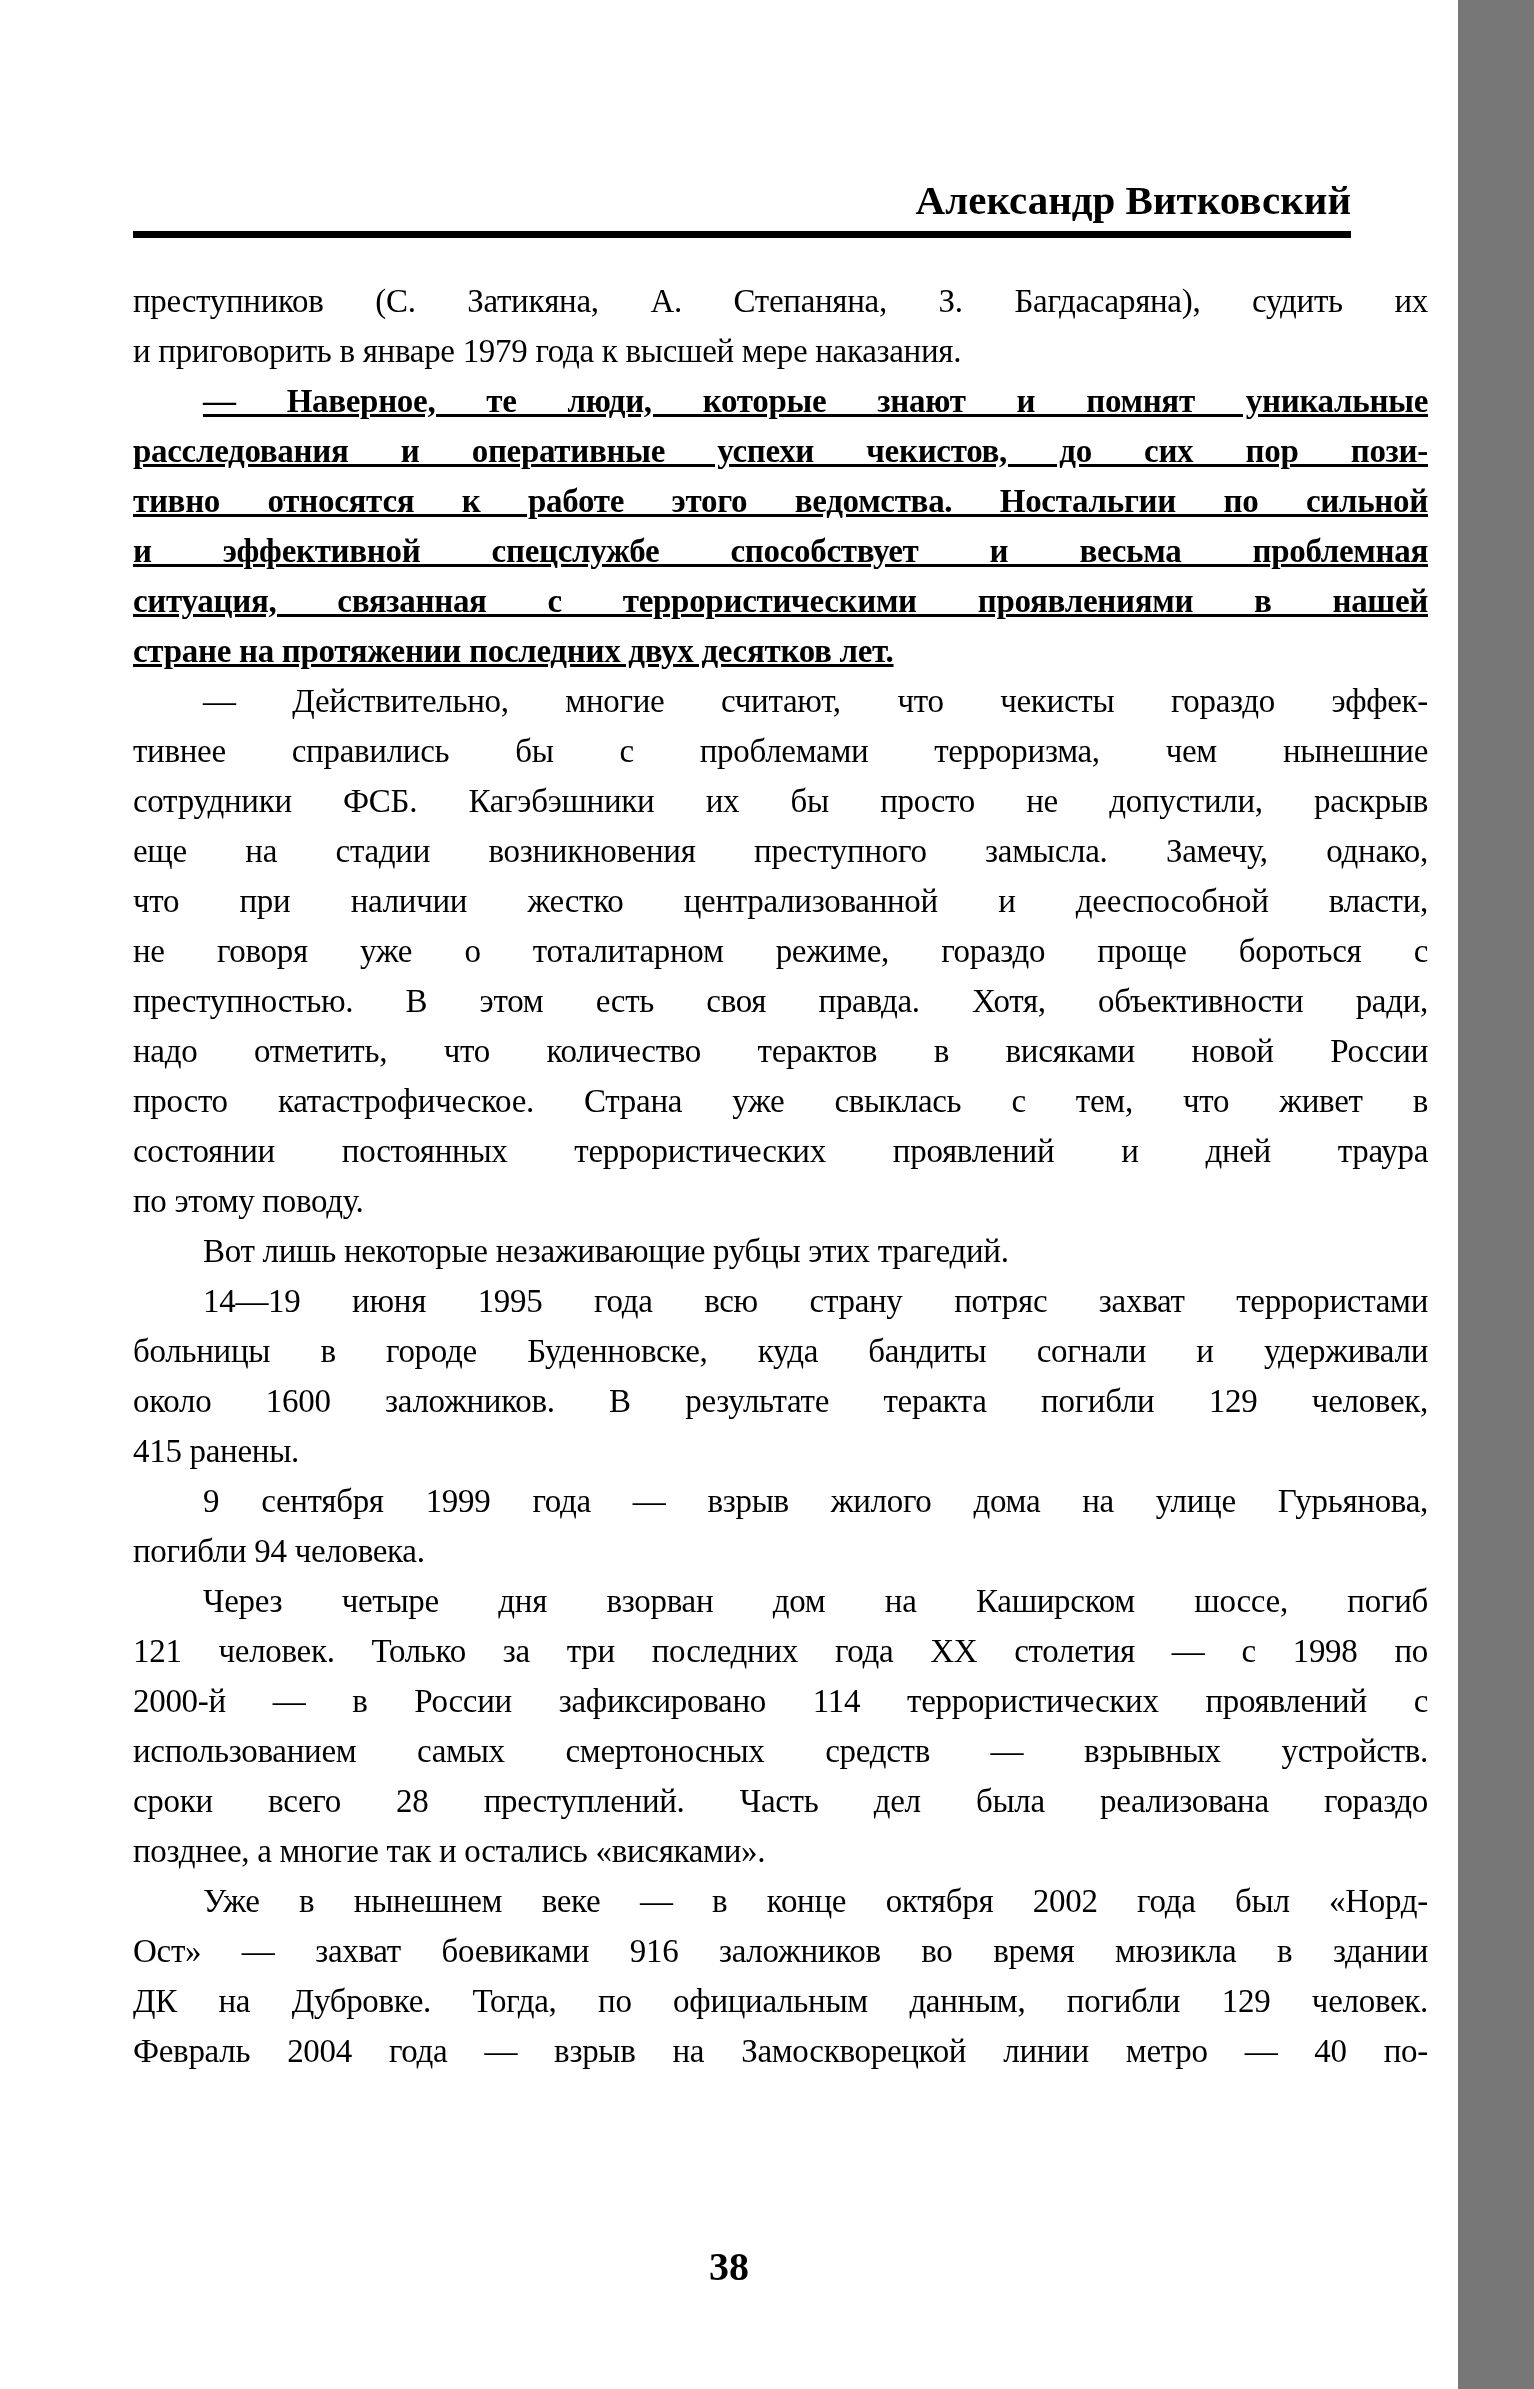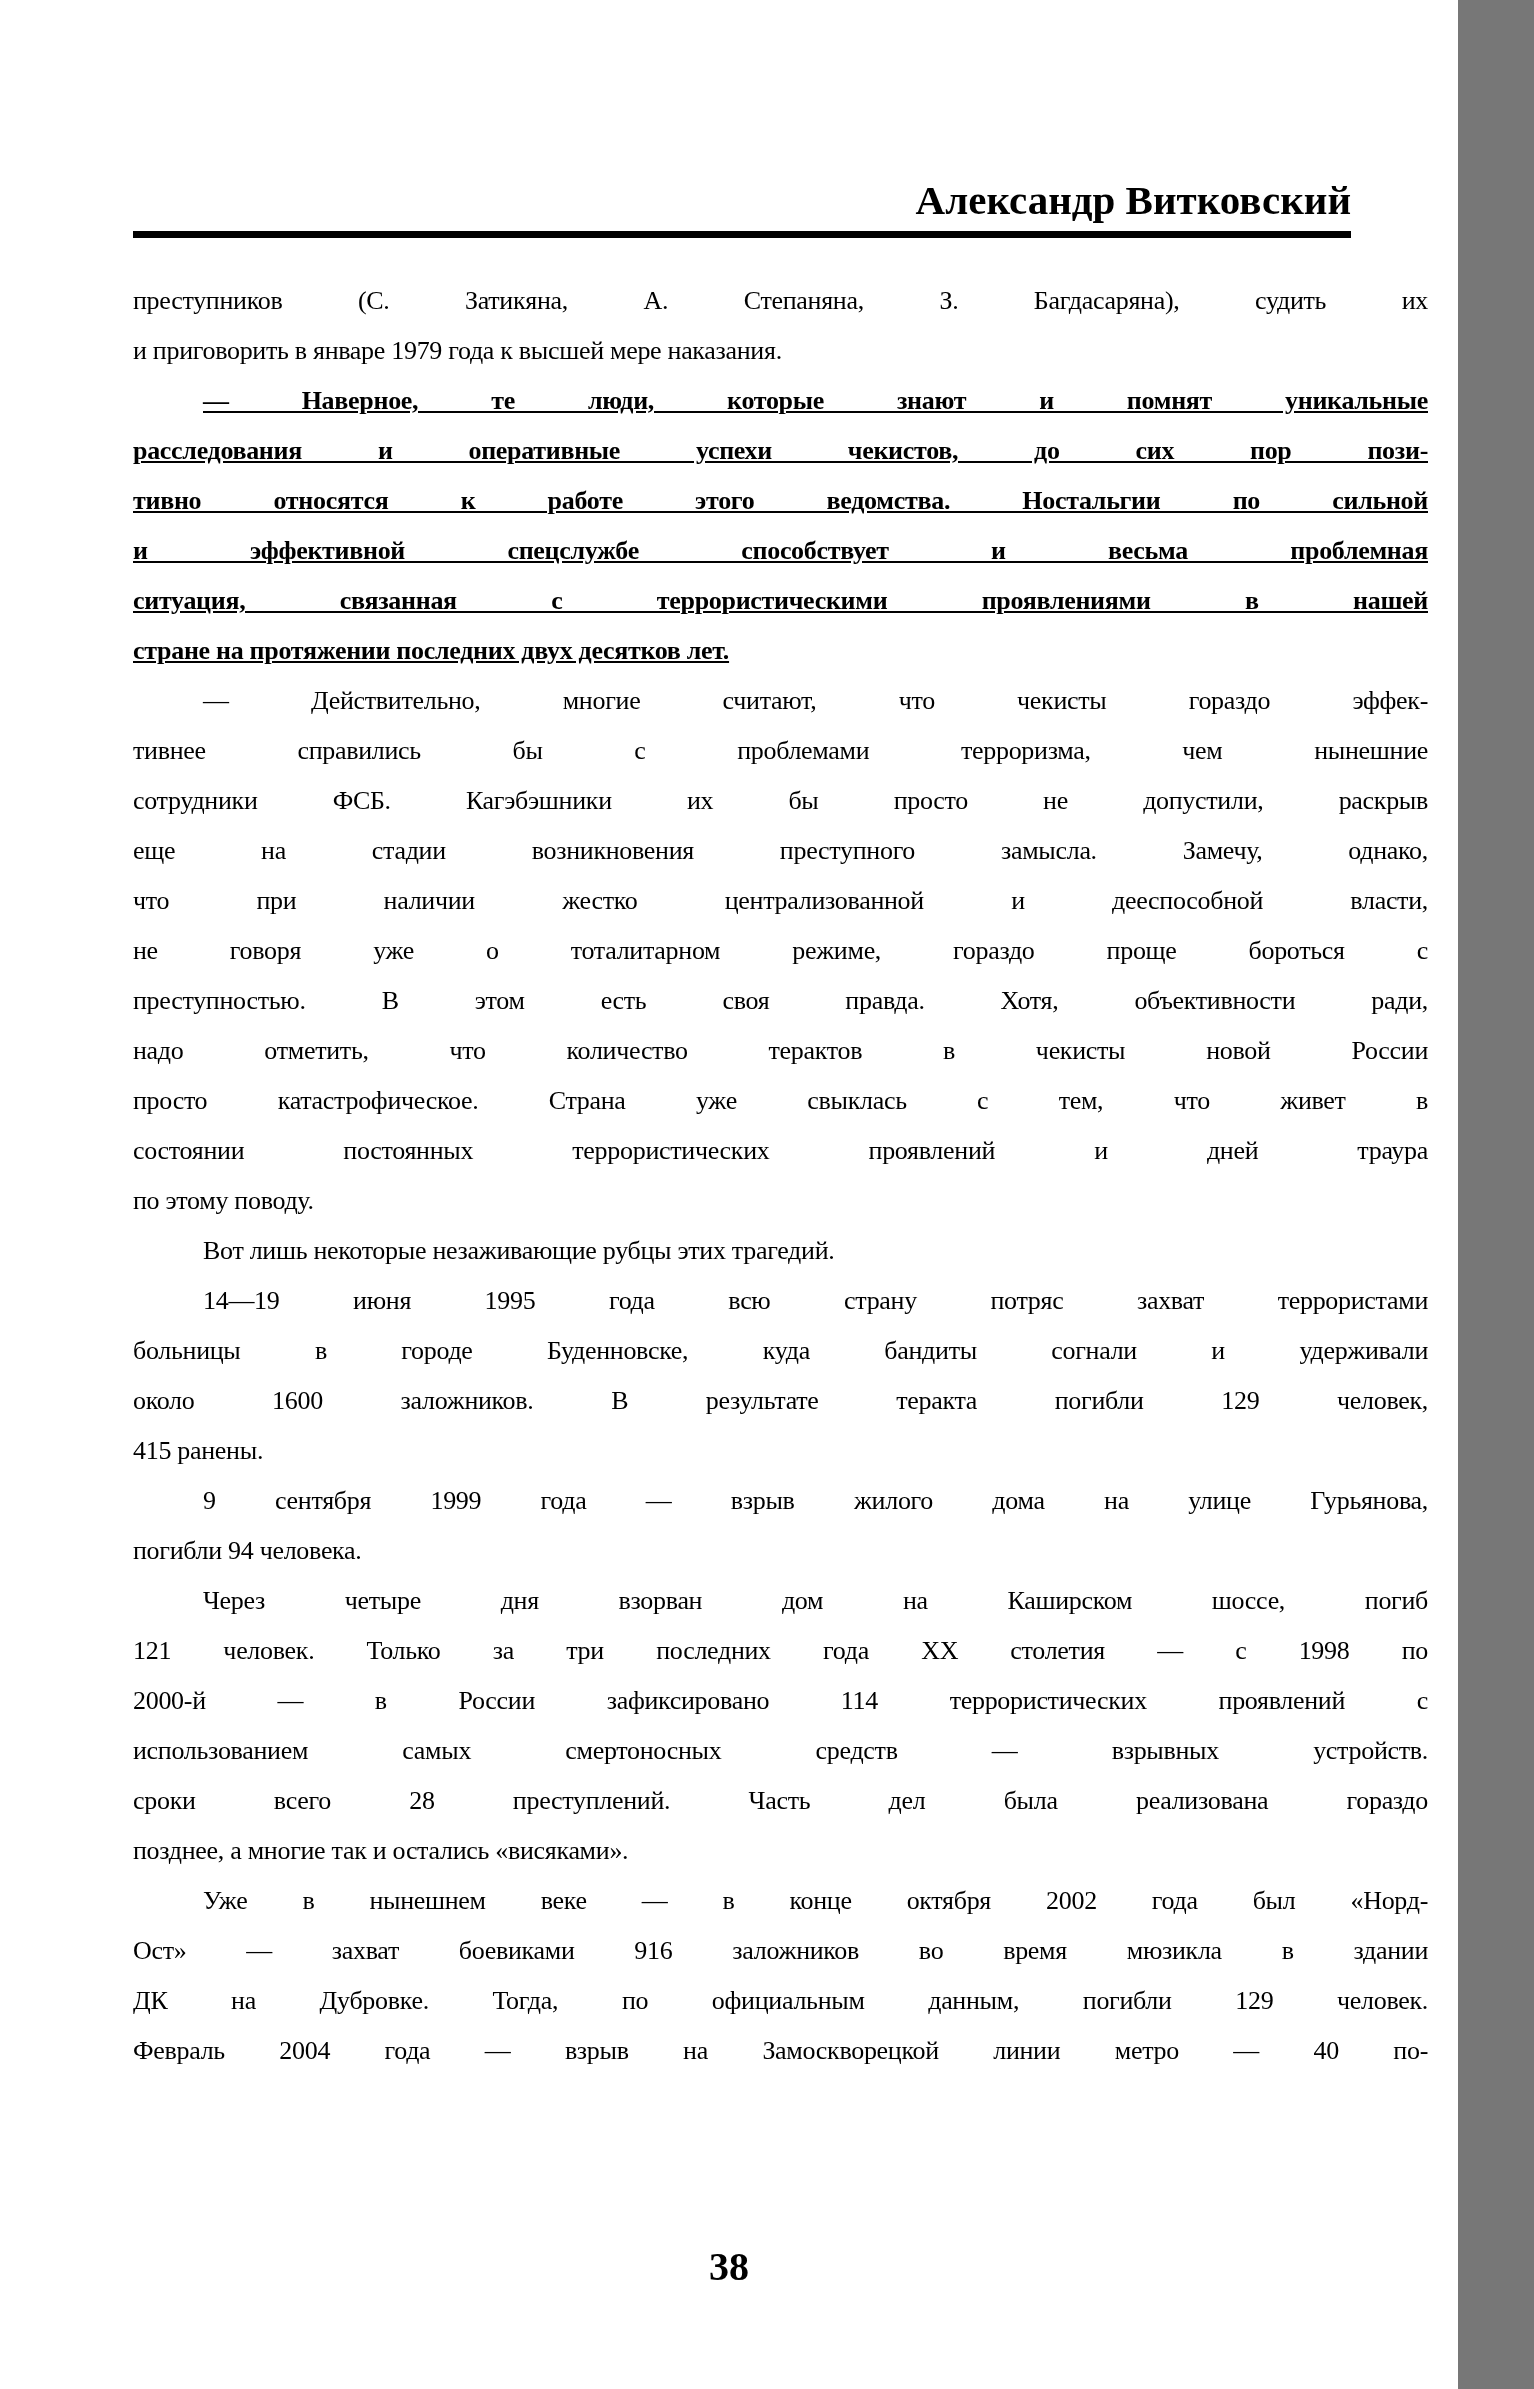--- a/index.html
+++ b/index.html
@@ -35,7 +35,7 @@
     left: 133px;
     top: 276px;
     width: 1295px;
-    font-size: 26px;
+    font-size: 33px;
     letter-spacing: -0.3px;
   }
   .para { margin: 0; padding: 0; }

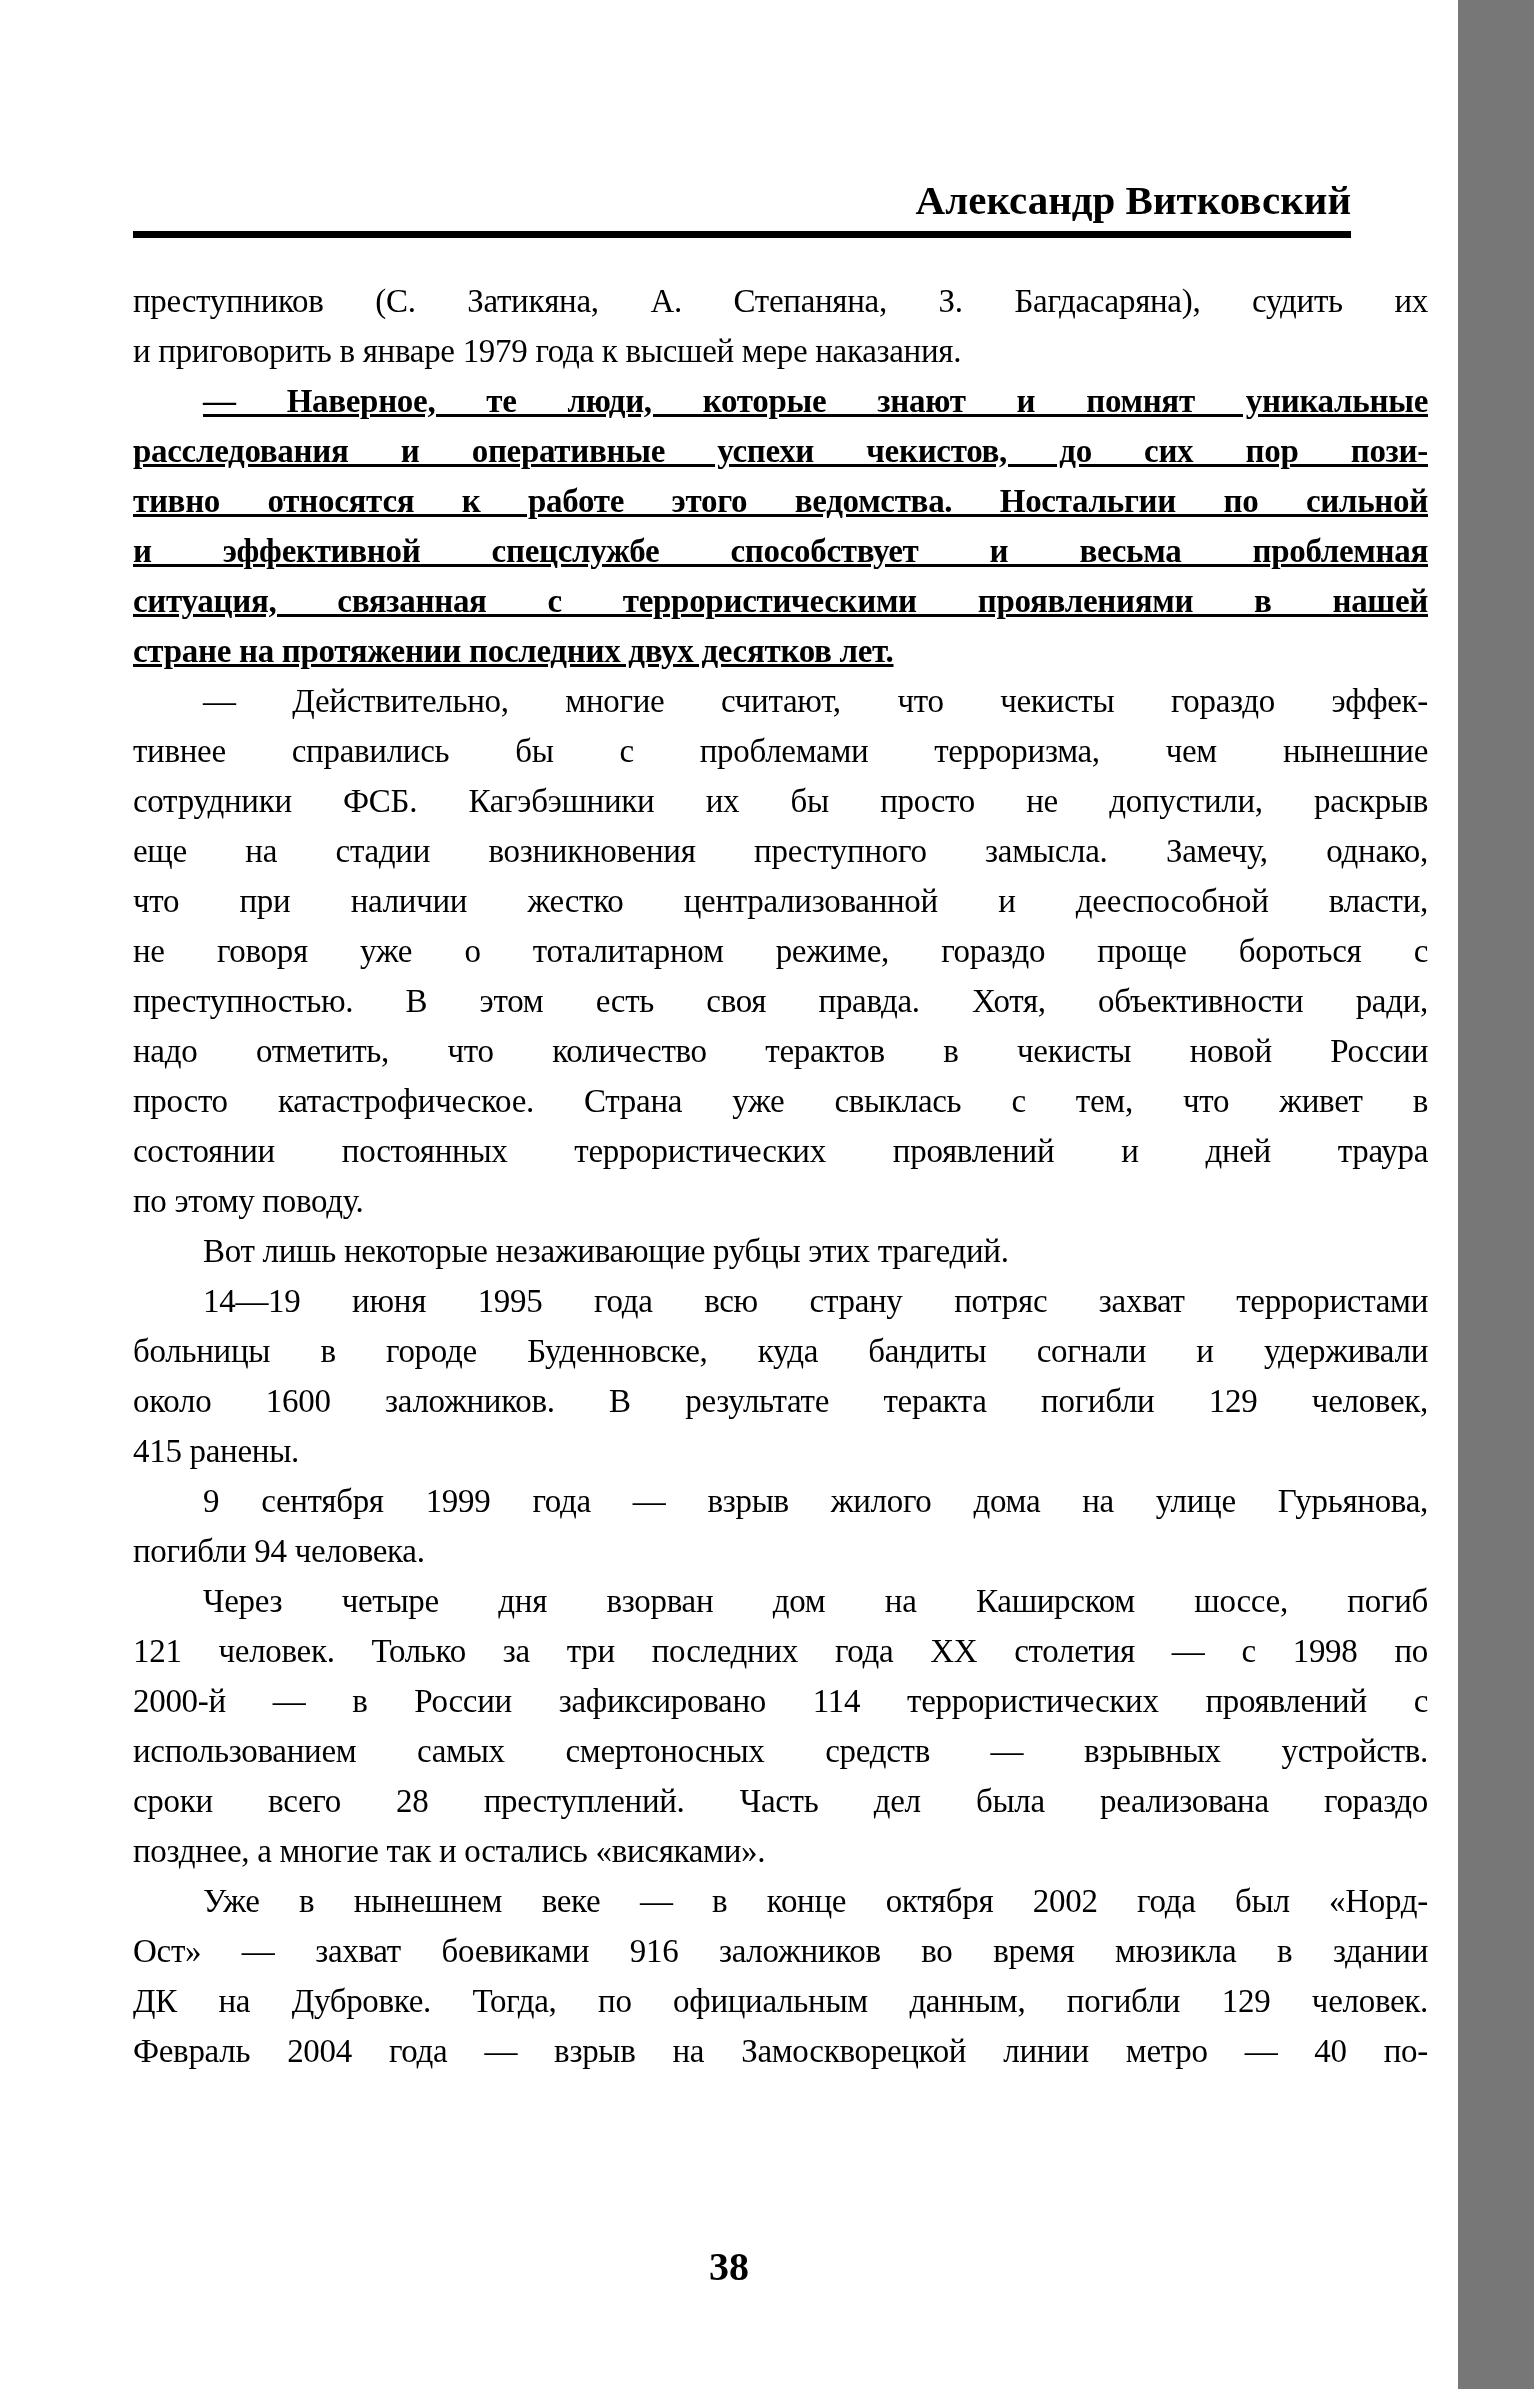--- a/index.html
+++ b/index.html
@@ -89,7 +89,7 @@
         <div class="line">что при наличии жестко централизованной и дееспособной власти,</div>
         <div class="line">не говоря уже о тоталитарном режиме, гораздо проще бороться с</div>
         <div class="line">преступностью. В этом есть своя правда. Хотя, объективности ради,</div>
-        <div class="line">надо отметить, что количество терактов в чекисты новой России</div>
+        <div class="line">надо отметить, что количество терактов в висяками новой России</div>
         <div class="line">просто катастрофическое. Страна уже свыклась с тем, что живет в</div>
         <div class="line">состоянии постоянных террористических проявлений и дней траура</div>
         <div class="line end-left">по этому поводу.</div>

